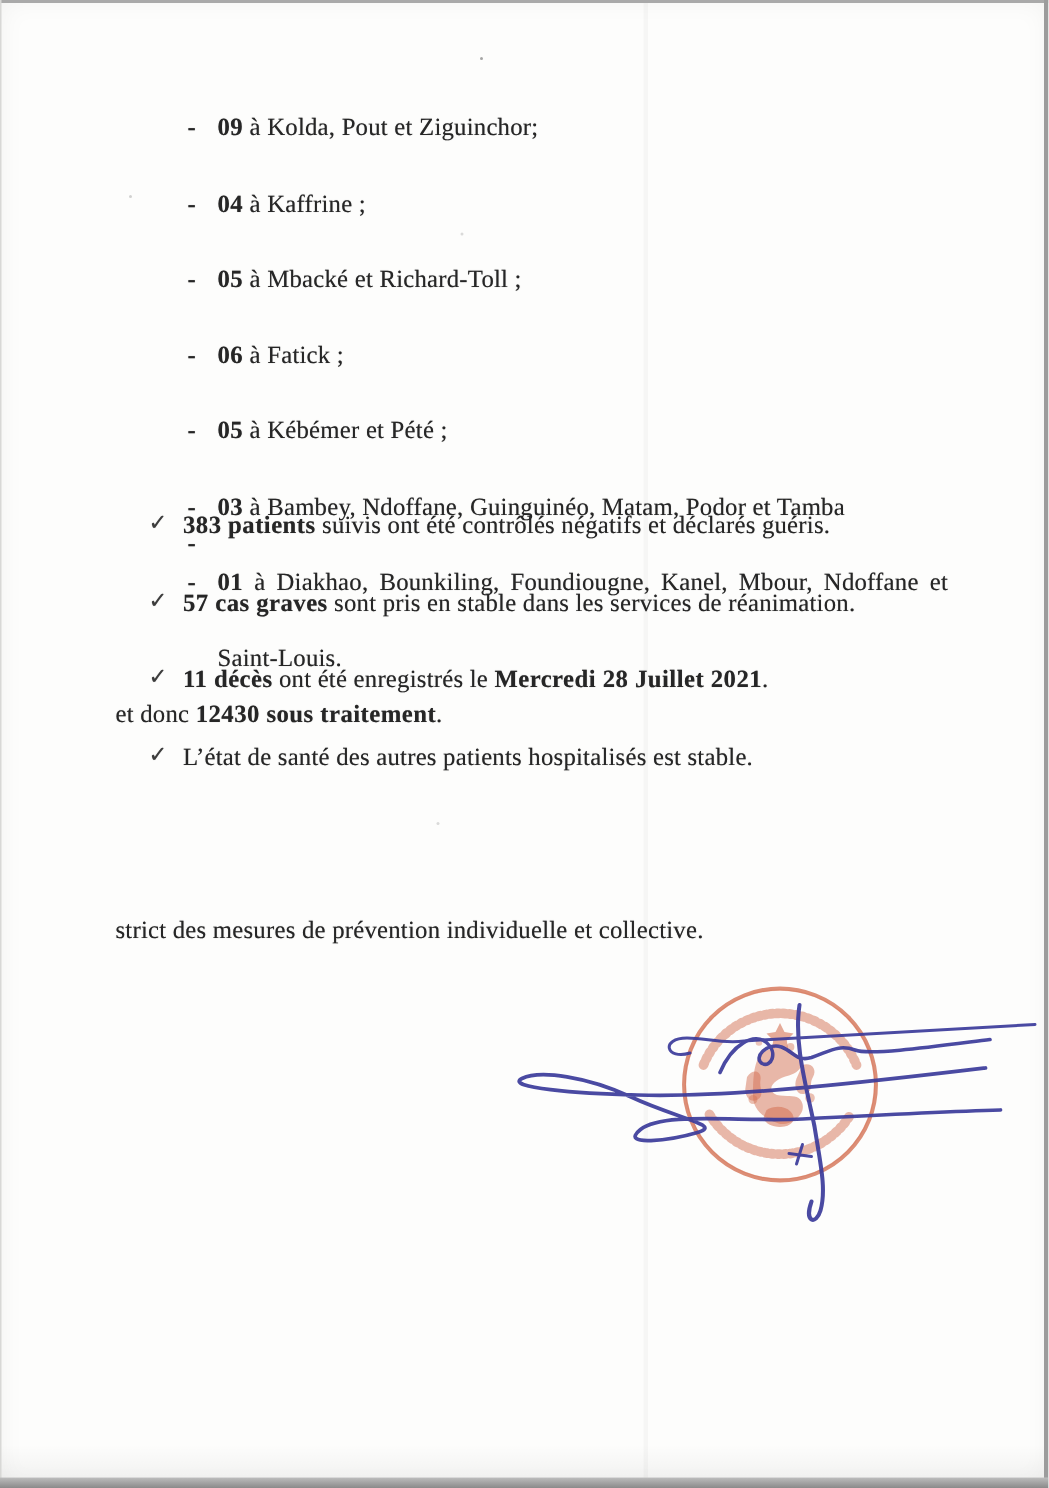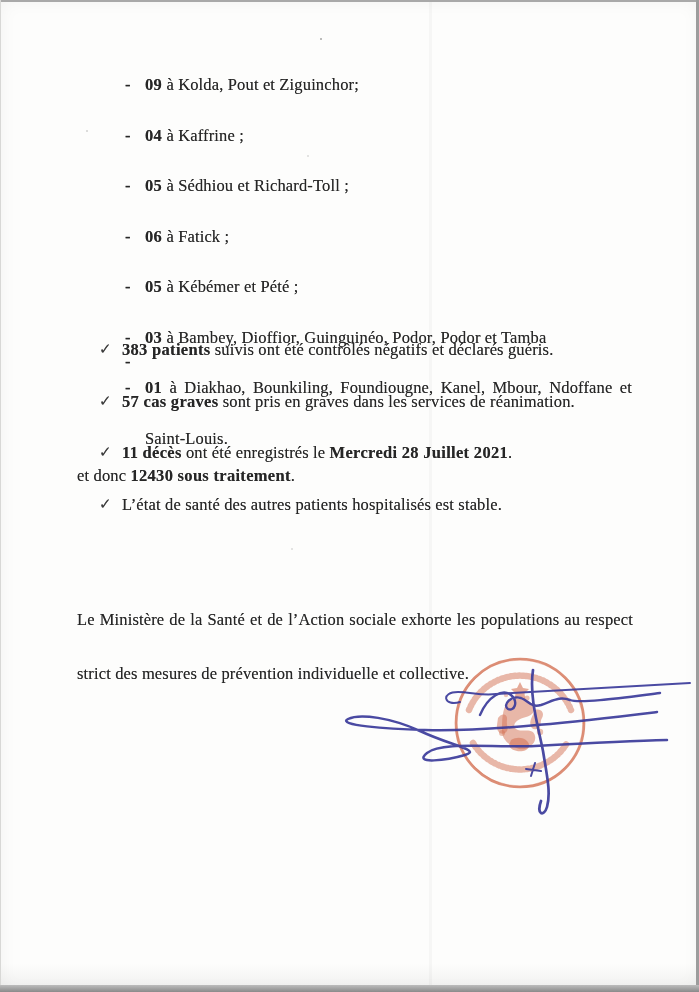--- a/index.html
+++ b/index.html
@@ -58,7 +58,7 @@
       </div>
       <div class="item">
         <span class="bullet dash">-</span>
-        <div class="line"><b>05</b><span> à Sédhiou et Richard-Toll ;</span></div>
+        <div class="line"><b>05</b><span> à Mbacké et Richard-Toll ;</span></div>
       </div>
       <div class="item">
         <span class="bullet dash">-</span>

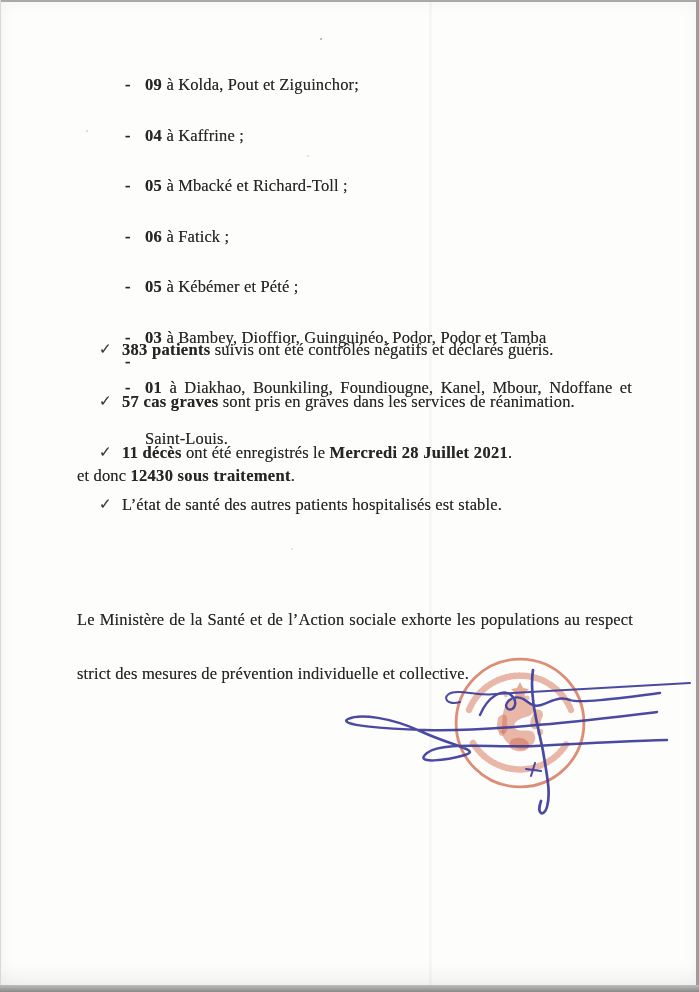--- a/index.html
+++ b/index.html
@@ -70,7 +70,7 @@
       </div>
       <div class="item">
         <span class="bullet dash">-</span>
-        <div class="line"><b>03</b><span> à Bambey, Dioffior, Guinguinéo, Podor, Podor et Tamba</span></div>
+        <div class="line"><b>03</b><span> à Bambey, Ndoffane, Guinguinéo, Matam, Podor et Tamba</span></div>
       </div>
       <div class="item">
         <span class="bullet dash">-</span>

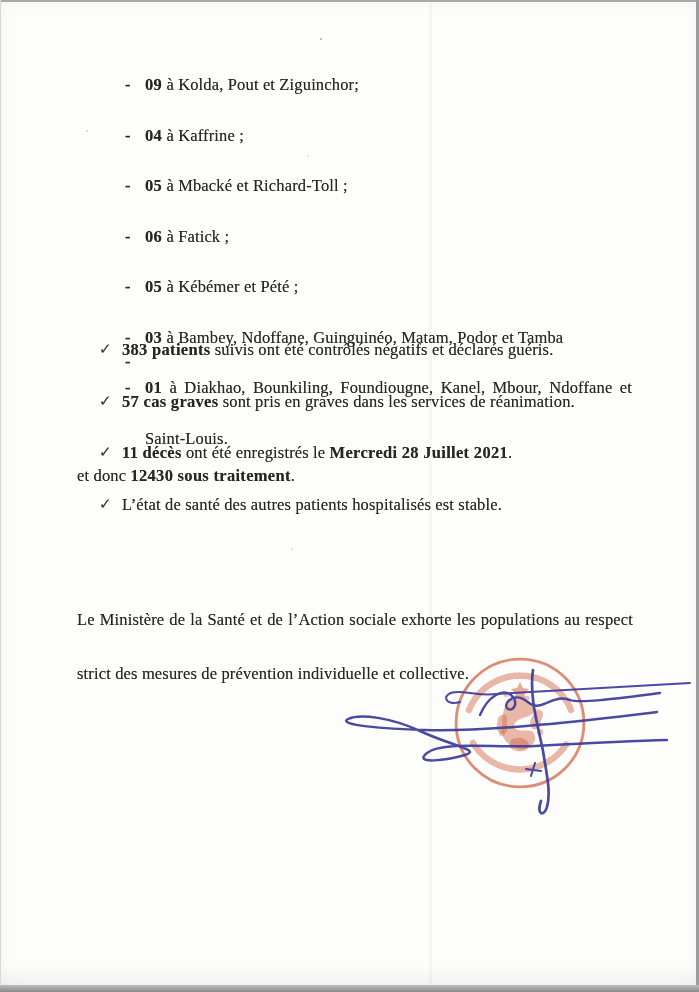--- a/index.html
+++ b/index.html
@@ -89,7 +89,7 @@
       </div>
       <div class="item item-check">
         <span class="bullet check">✓</span>
-        <div class="line"><b>57 cas graves</b><span> sont pris en graves dans les services de réanimation.</span></div>
+        <div class="line"><b>57 cas graves</b><span> sont pris en stable dans les services de réanimation.</span></div>
       </div>
       <div class="item item-check">
         <span class="bullet check">✓</span>

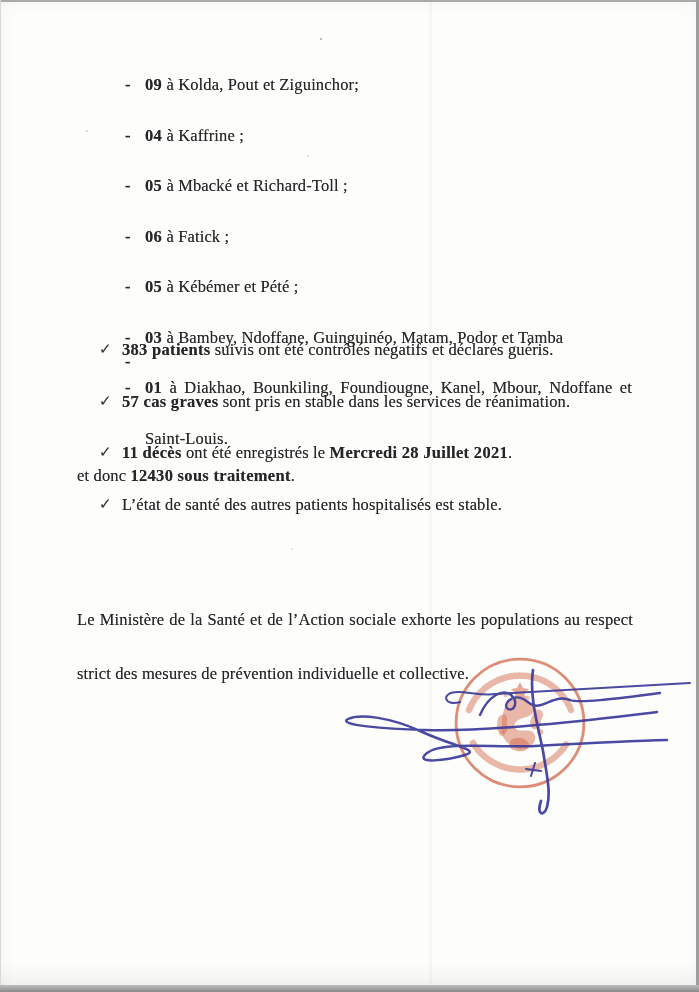--- a/index.html
+++ b/index.html
@@ -112,7 +112,6 @@
     </div>
   <div id="para-c" class="tblock para">
       <div class="item item-plain" style="padding-left: 0px;">
-        <div class="line j"><span>Le Ministère de la Santé et de l’Action sociale exhorte les populations au respect</span></div>
         <div class="line"><span>strict des mesures de prévention individuelle et collective.</span></div>
       </div>
     </div>

